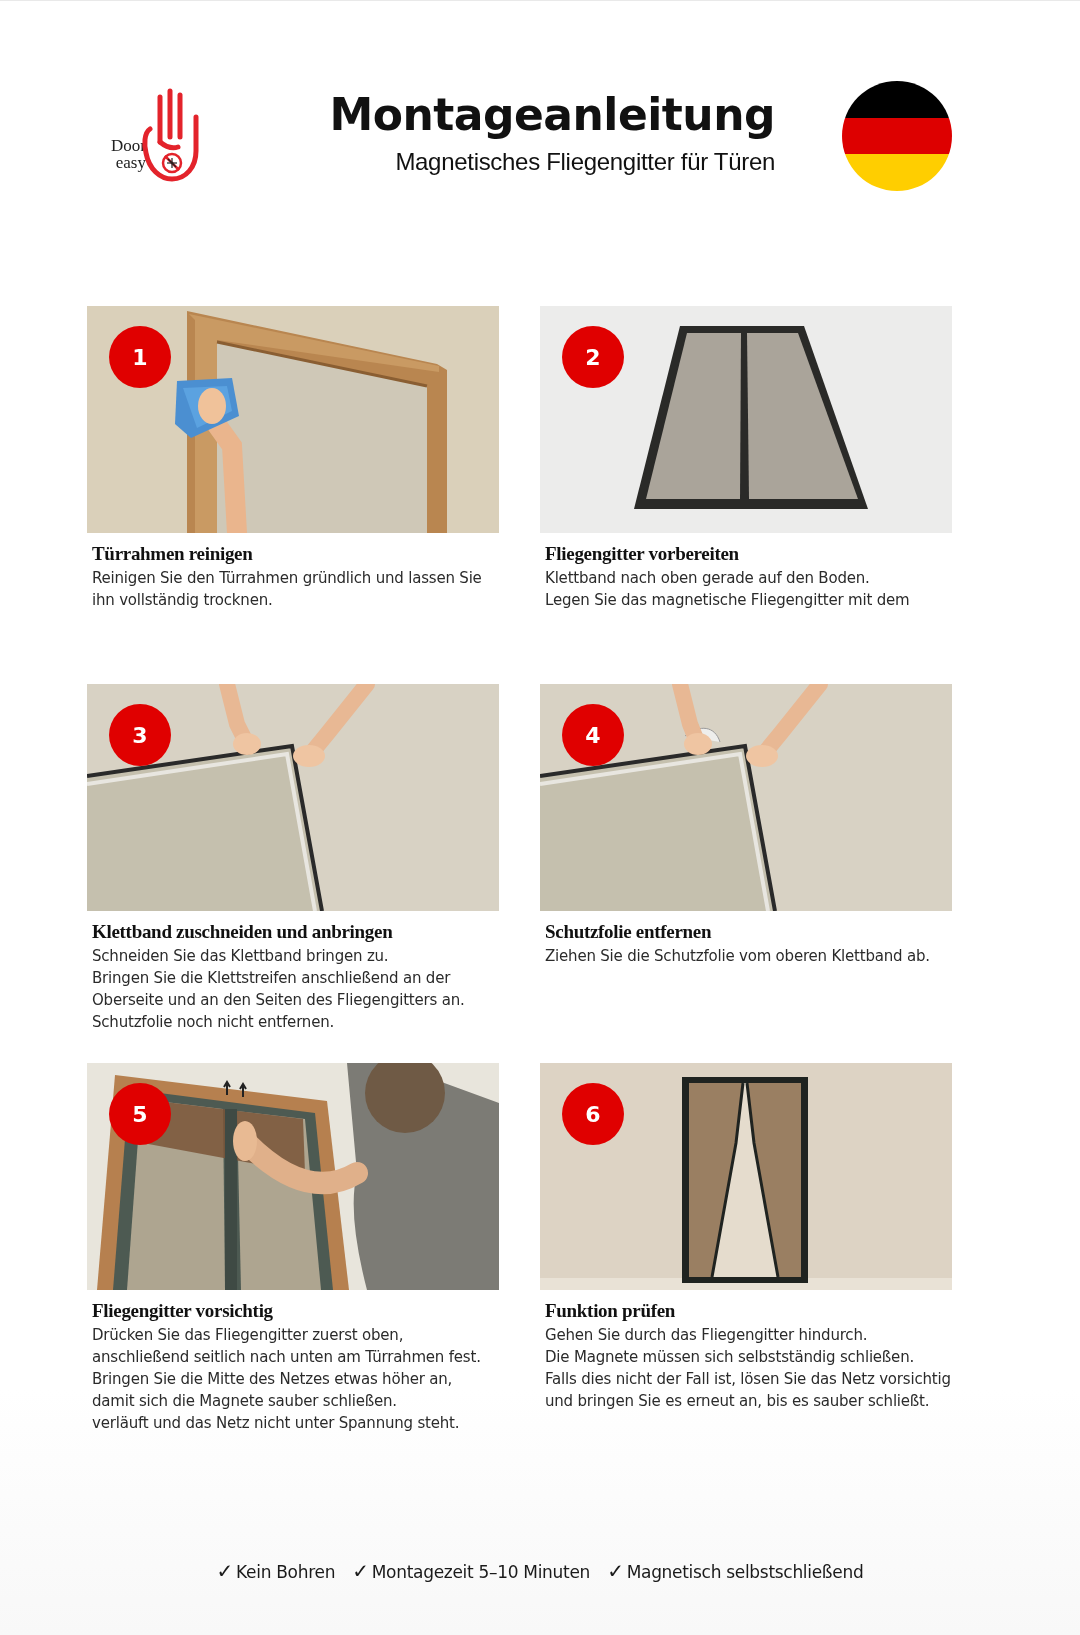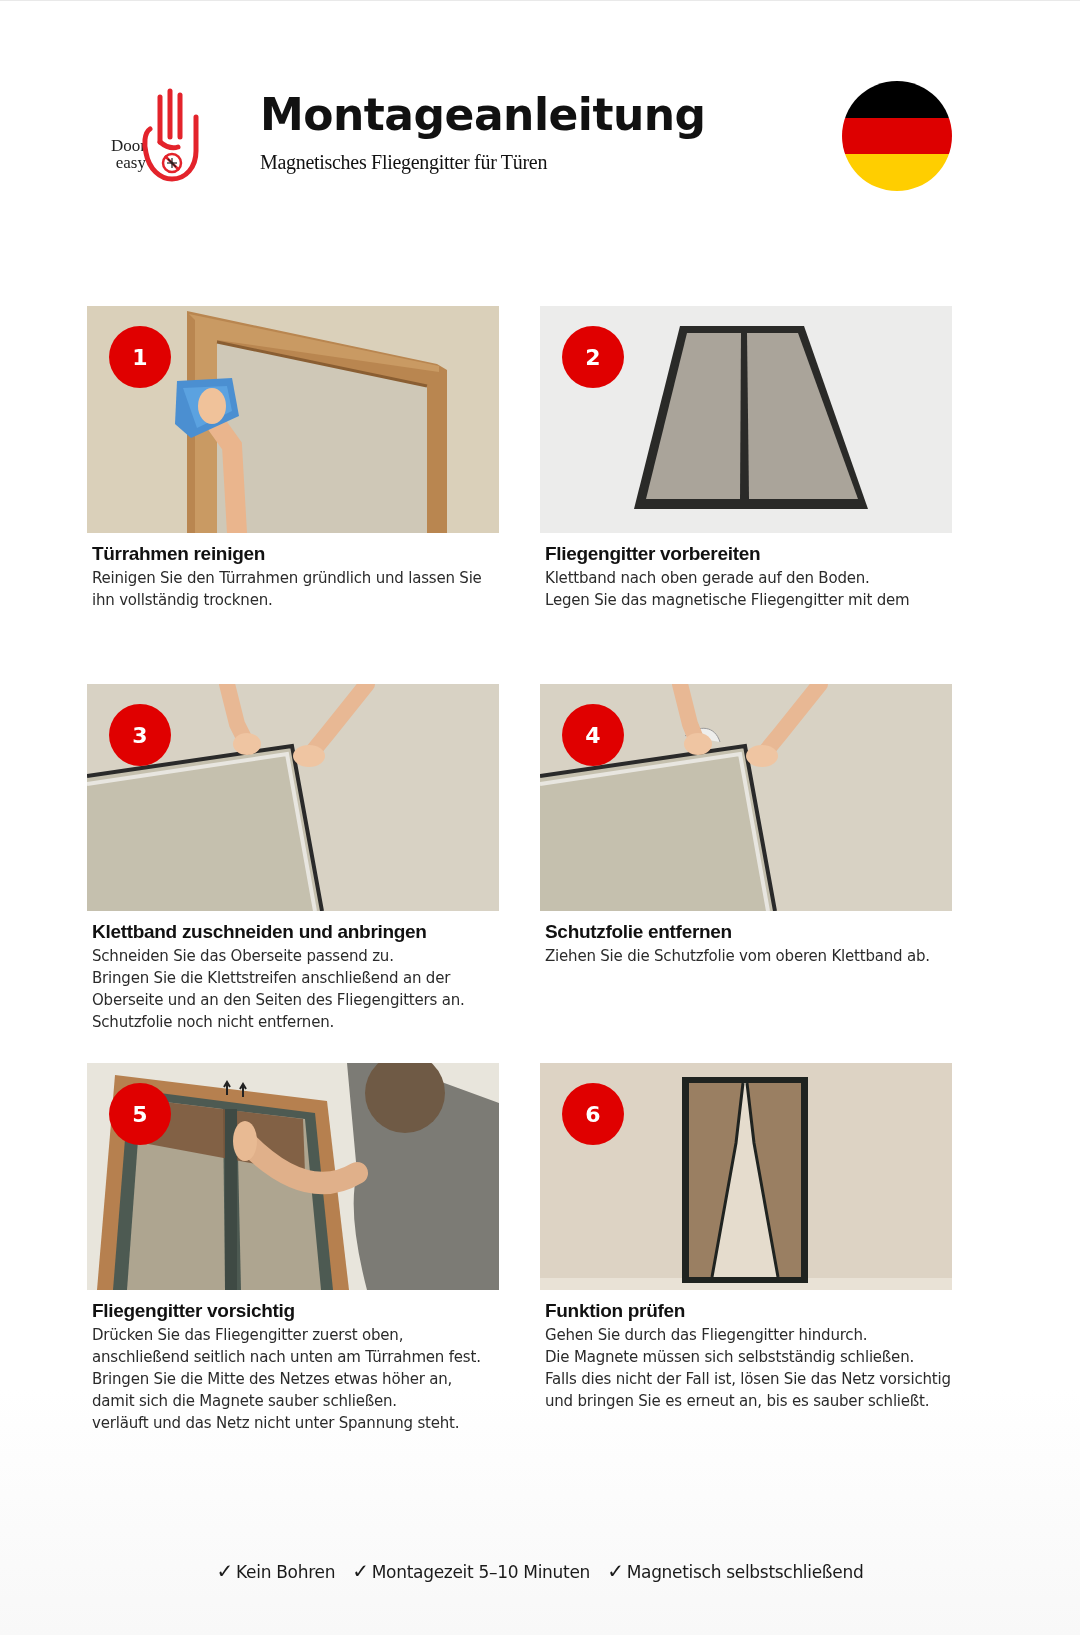--- a/index.html
+++ b/index.html
@@ -13,7 +13,7 @@
   .logo-text span { display: block; }
   .logo svg { position: absolute; left: 48px; top: 0; }
 
-  .title-block { position: absolute; left: 260px; width: 515px; top: 86px; text-align: left; }
+  .title-block { position: absolute; left: 260px; width: 515px; top: 86px; text-align: right; }
   .title { font-family: "DejaVu Sans", sans-serif; font-weight: bold; font-size: 44px; letter-spacing: -0.5px; line-height: 56px; color: #111; }
   .subtitle { font-family: Liberation Serif, serif; font-size: 20px; line-height: 34px; color: #111; margin-top: 2px; letter-spacing: -0.3px; }
 

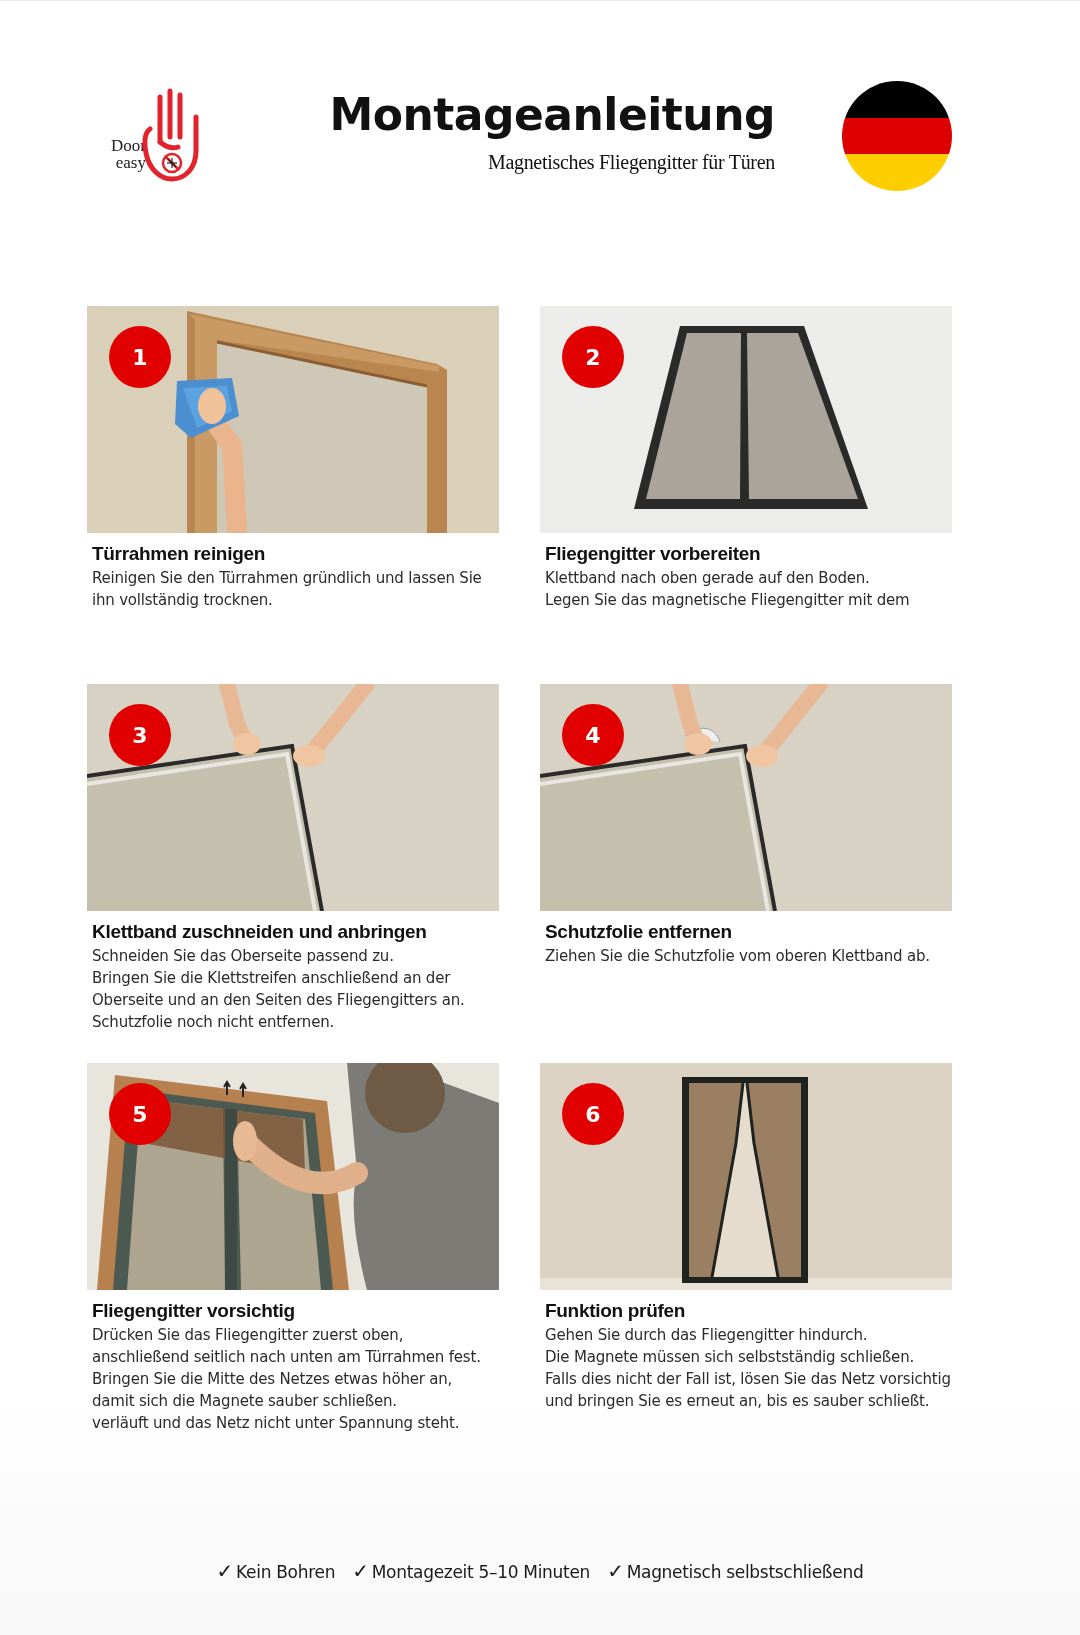--- a/index.html
+++ b/index.html
@@ -15,7 +15,7 @@
 
   .title-block { position: absolute; left: 260px; width: 515px; top: 86px; text-align: right; }
   .title { font-family: "DejaVu Sans", sans-serif; font-weight: bold; font-size: 44px; letter-spacing: -0.5px; line-height: 56px; color: #111; }
-  .subtitle { font-family: Liberation Serif, serif; font-size: 20px; line-height: 34px; color: #111; margin-top: 2px; letter-spacing: -0.3px; }
+  .subtitle { font-family: Liberation Sans, sans-serif; font-size: 24px; line-height: 34px; color: #111; margin-top: 2px; letter-spacing: -0.3px; }
 
   .flag { position: absolute; left: 842px; top: 80px; width: 110px; height: 110px; border-radius: 50%; overflow: hidden; }
   .flag div { height: 33.34%; }

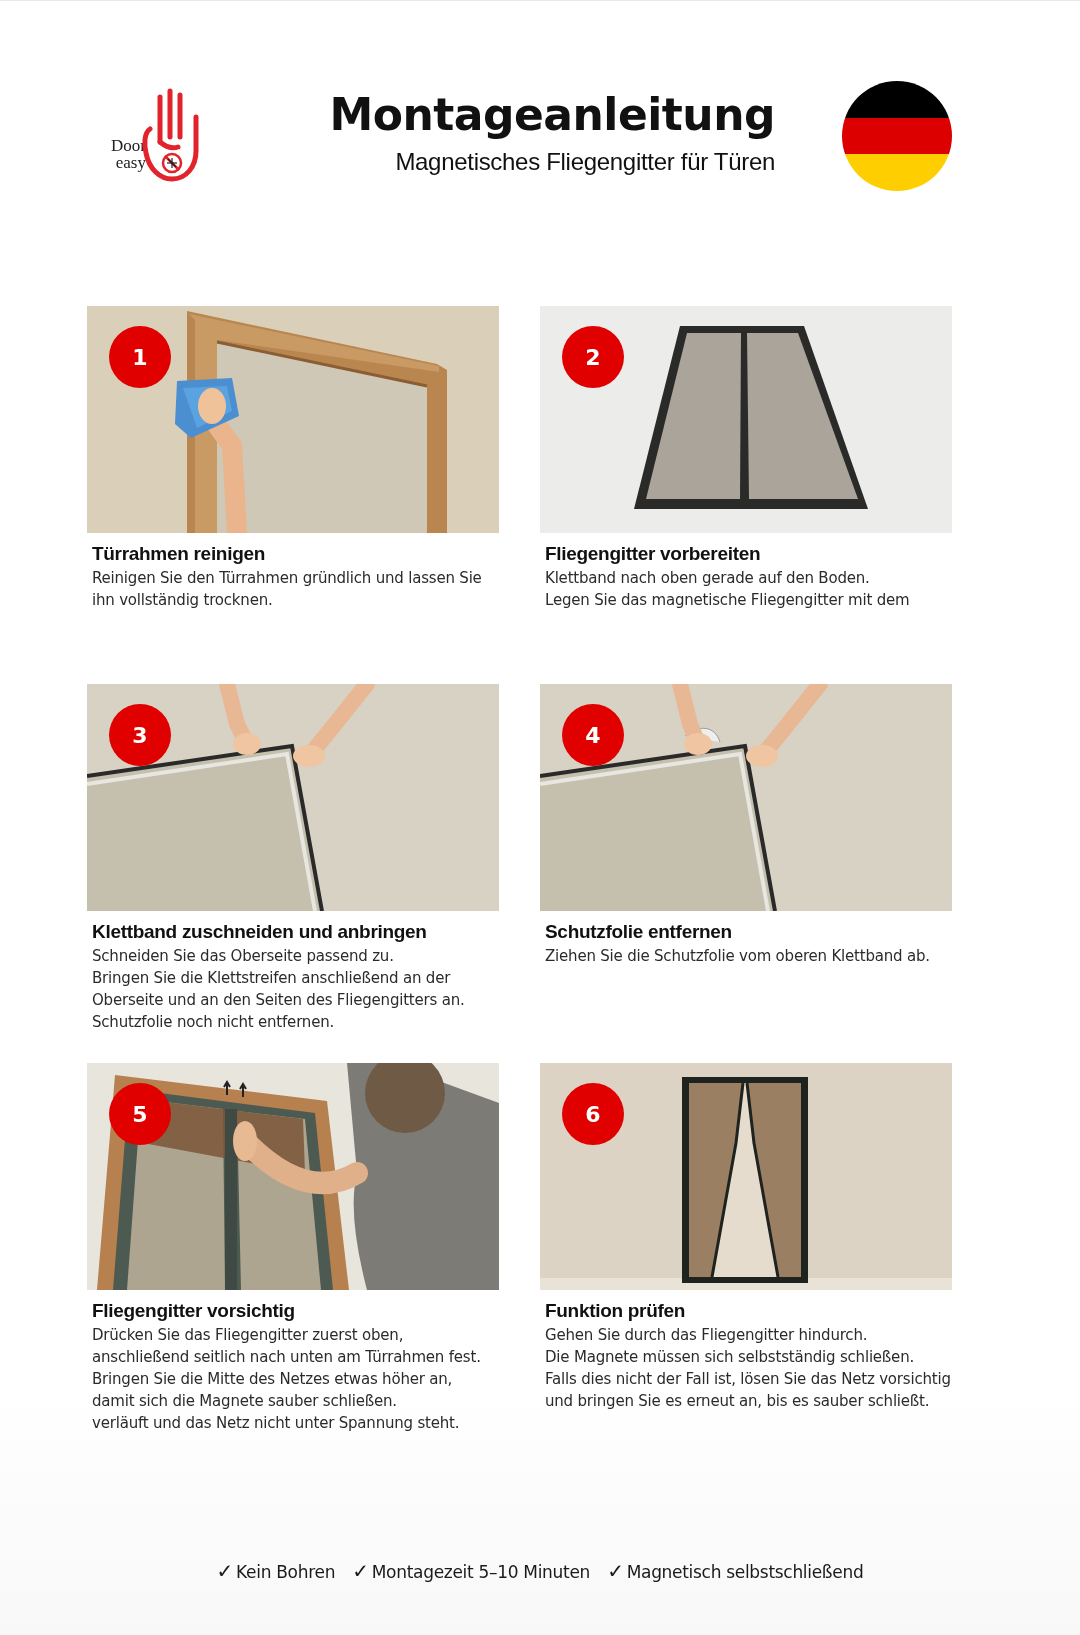--- a/index.html
+++ b/index.html
@@ -24,7 +24,7 @@
   .step { position: absolute; width: 412px; }
   .step .img { position: relative; width: 412px; height: 227px; overflow: hidden; }
   .badge { position: absolute; left: 22px; top: 20px; width: 62px; height: 62px; border-radius: 50%; background: #e00000; color: #fff; font-family: "DejaVu Sans", sans-serif; font-weight: bold; font-size: 22px; display: flex; align-items: center; justify-content: center; z-index: 3; }
-  .step h3 { font-family: Liberation Sans, sans-serif; font-weight: bold; font-size: 19px; line-height: 24px; margin: 9px 0 0 5px; color: #111; letter-spacing: -0.3px; }
+  .step h3 { font-family: Liberation Serif, serif; font-weight: bold; font-size: 19px; line-height: 24px; margin: 9px 0 0 5px; color: #111; letter-spacing: -0.3px; }
   .step .desc { margin: 1px 0 0 5px; font-family: "DejaVu Sans", sans-serif; font-size: 15px; line-height: 22px; color: #2b2b2b; letter-spacing: -0.2px; }
   .step .desc div { white-space: nowrap; }
 

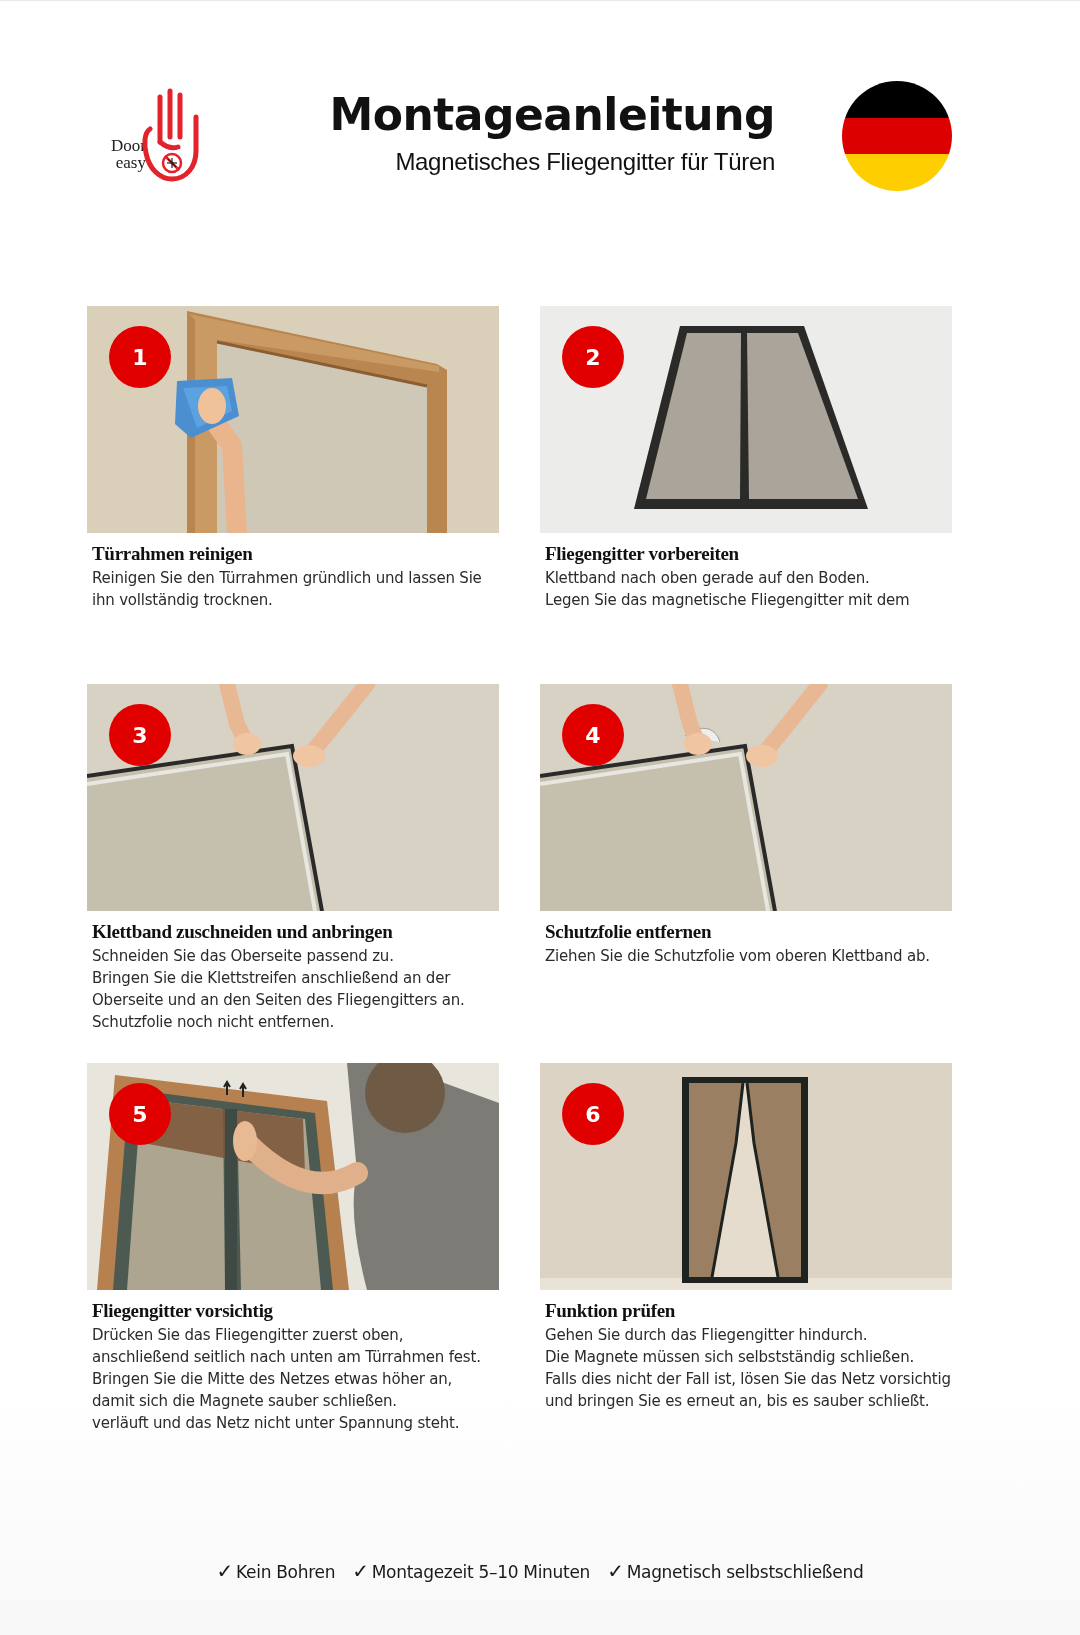--- a/index.html
+++ b/index.html
@@ -126,7 +126,7 @@
     </div>
     <h3>Klettband zuschneiden und anbringen</h3>
     <div class="desc">
-      <div>Schneiden Sie das Oberseite passend zu.</div>
+      <div>Schneiden Sie das Klettband bringen zu.</div>
       <div>Bringen Sie die Klettstreifen anschließend an der</div>
       <div>Oberseite und an den Seiten des Fliegengitters an.</div>
       <div>Schutzfolie noch nicht entfernen.</div>

